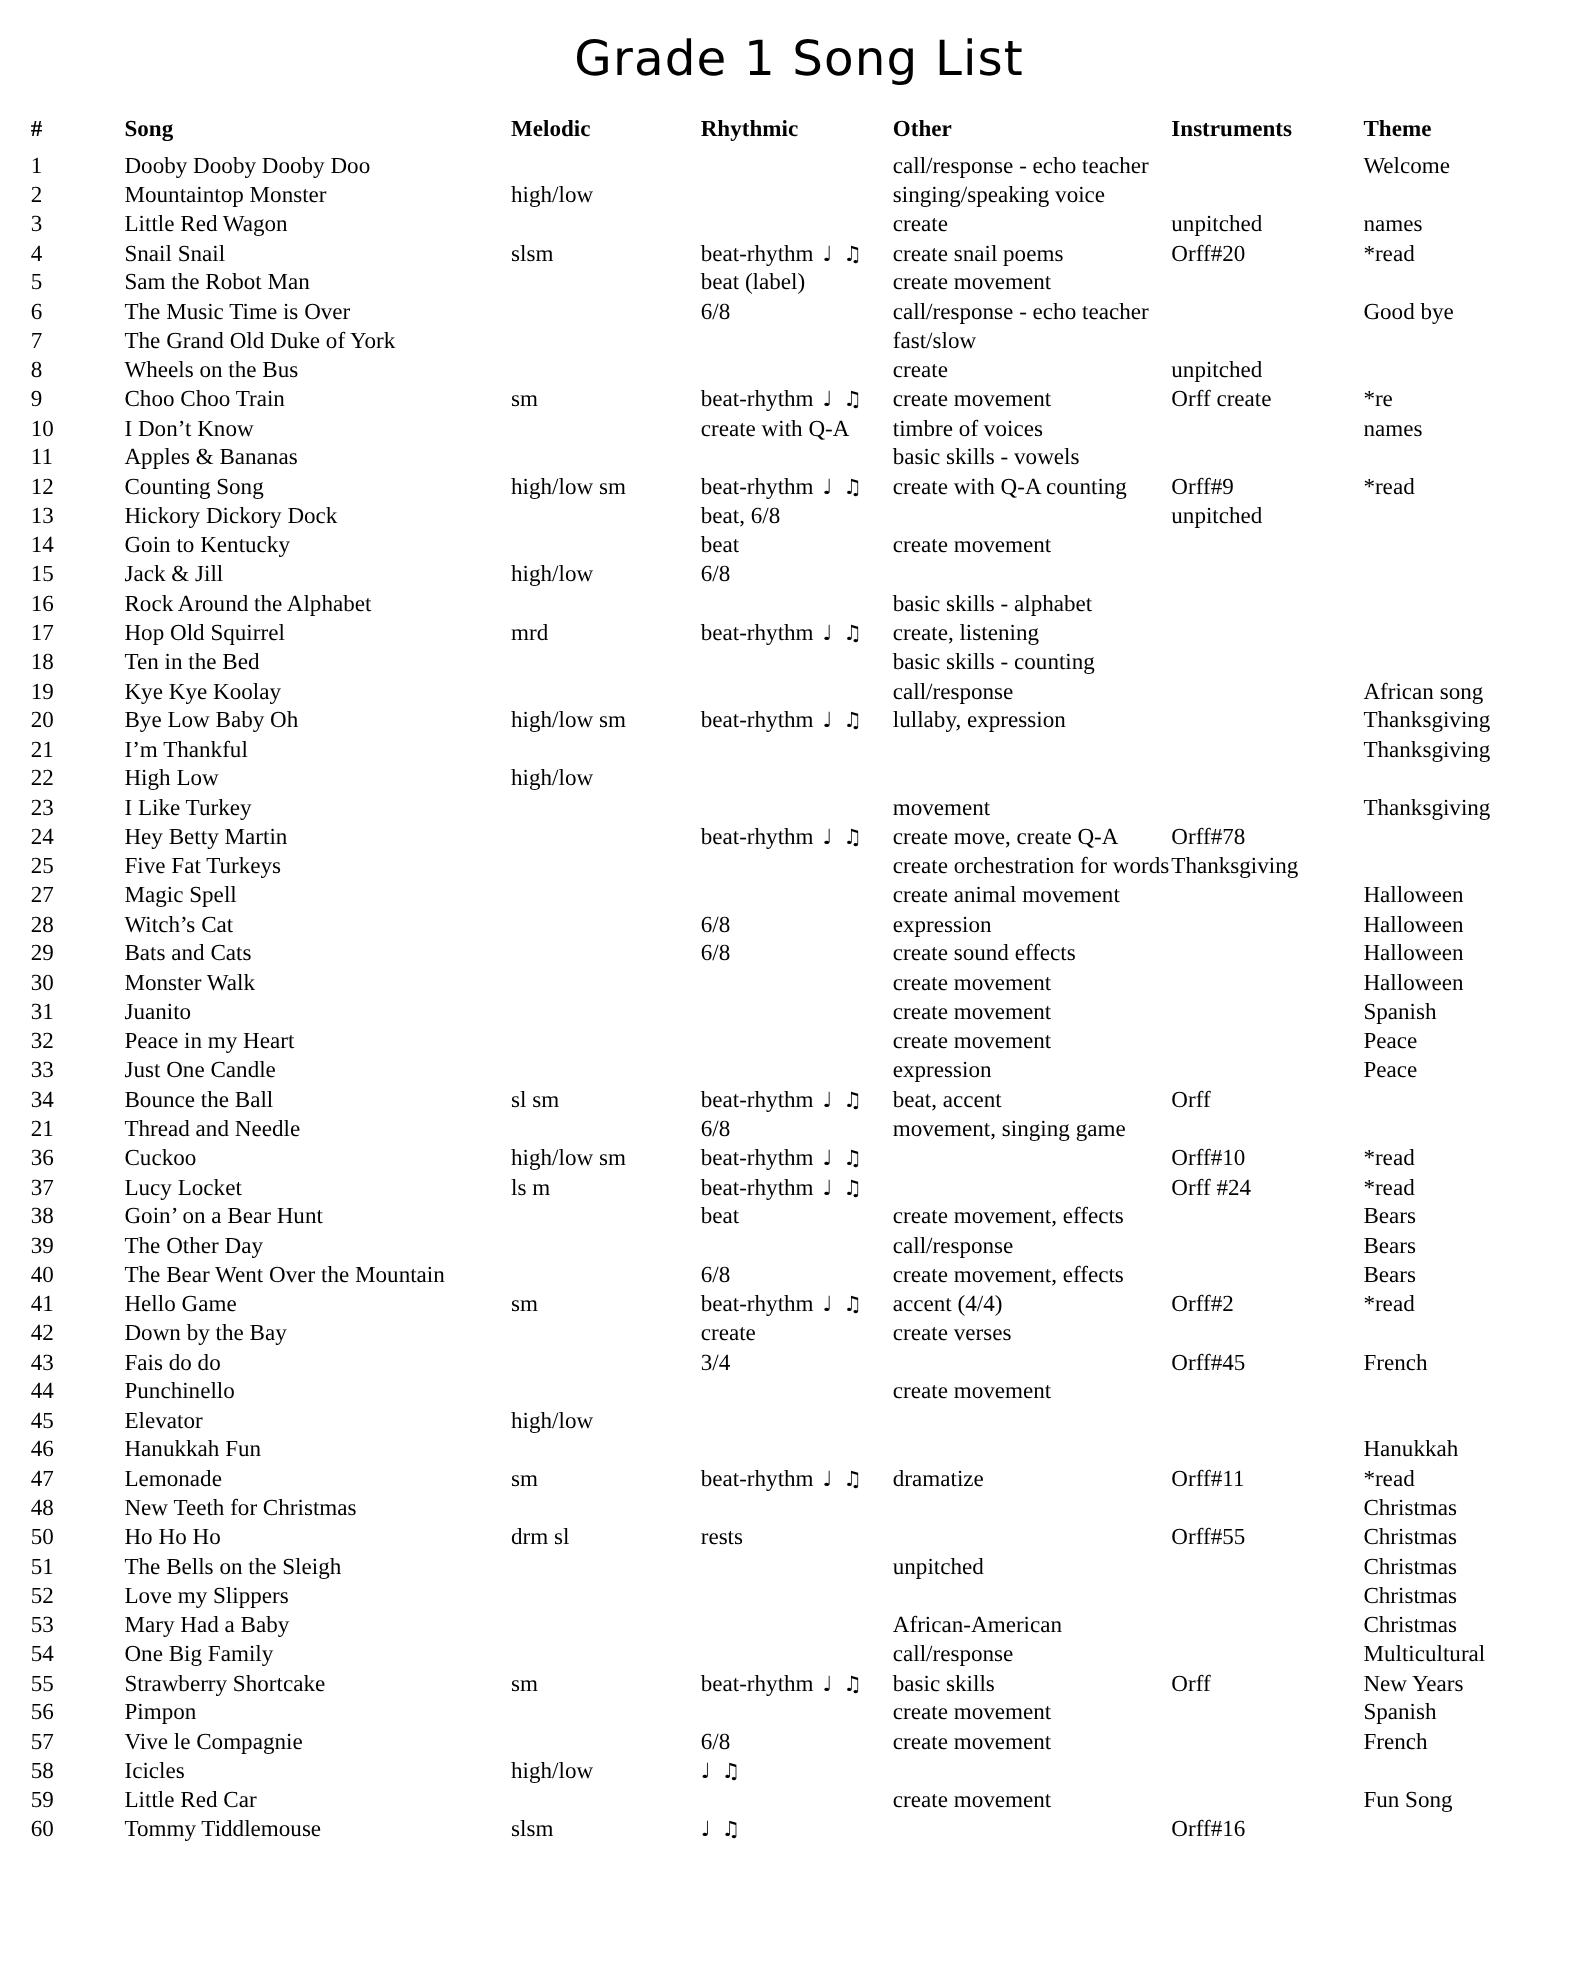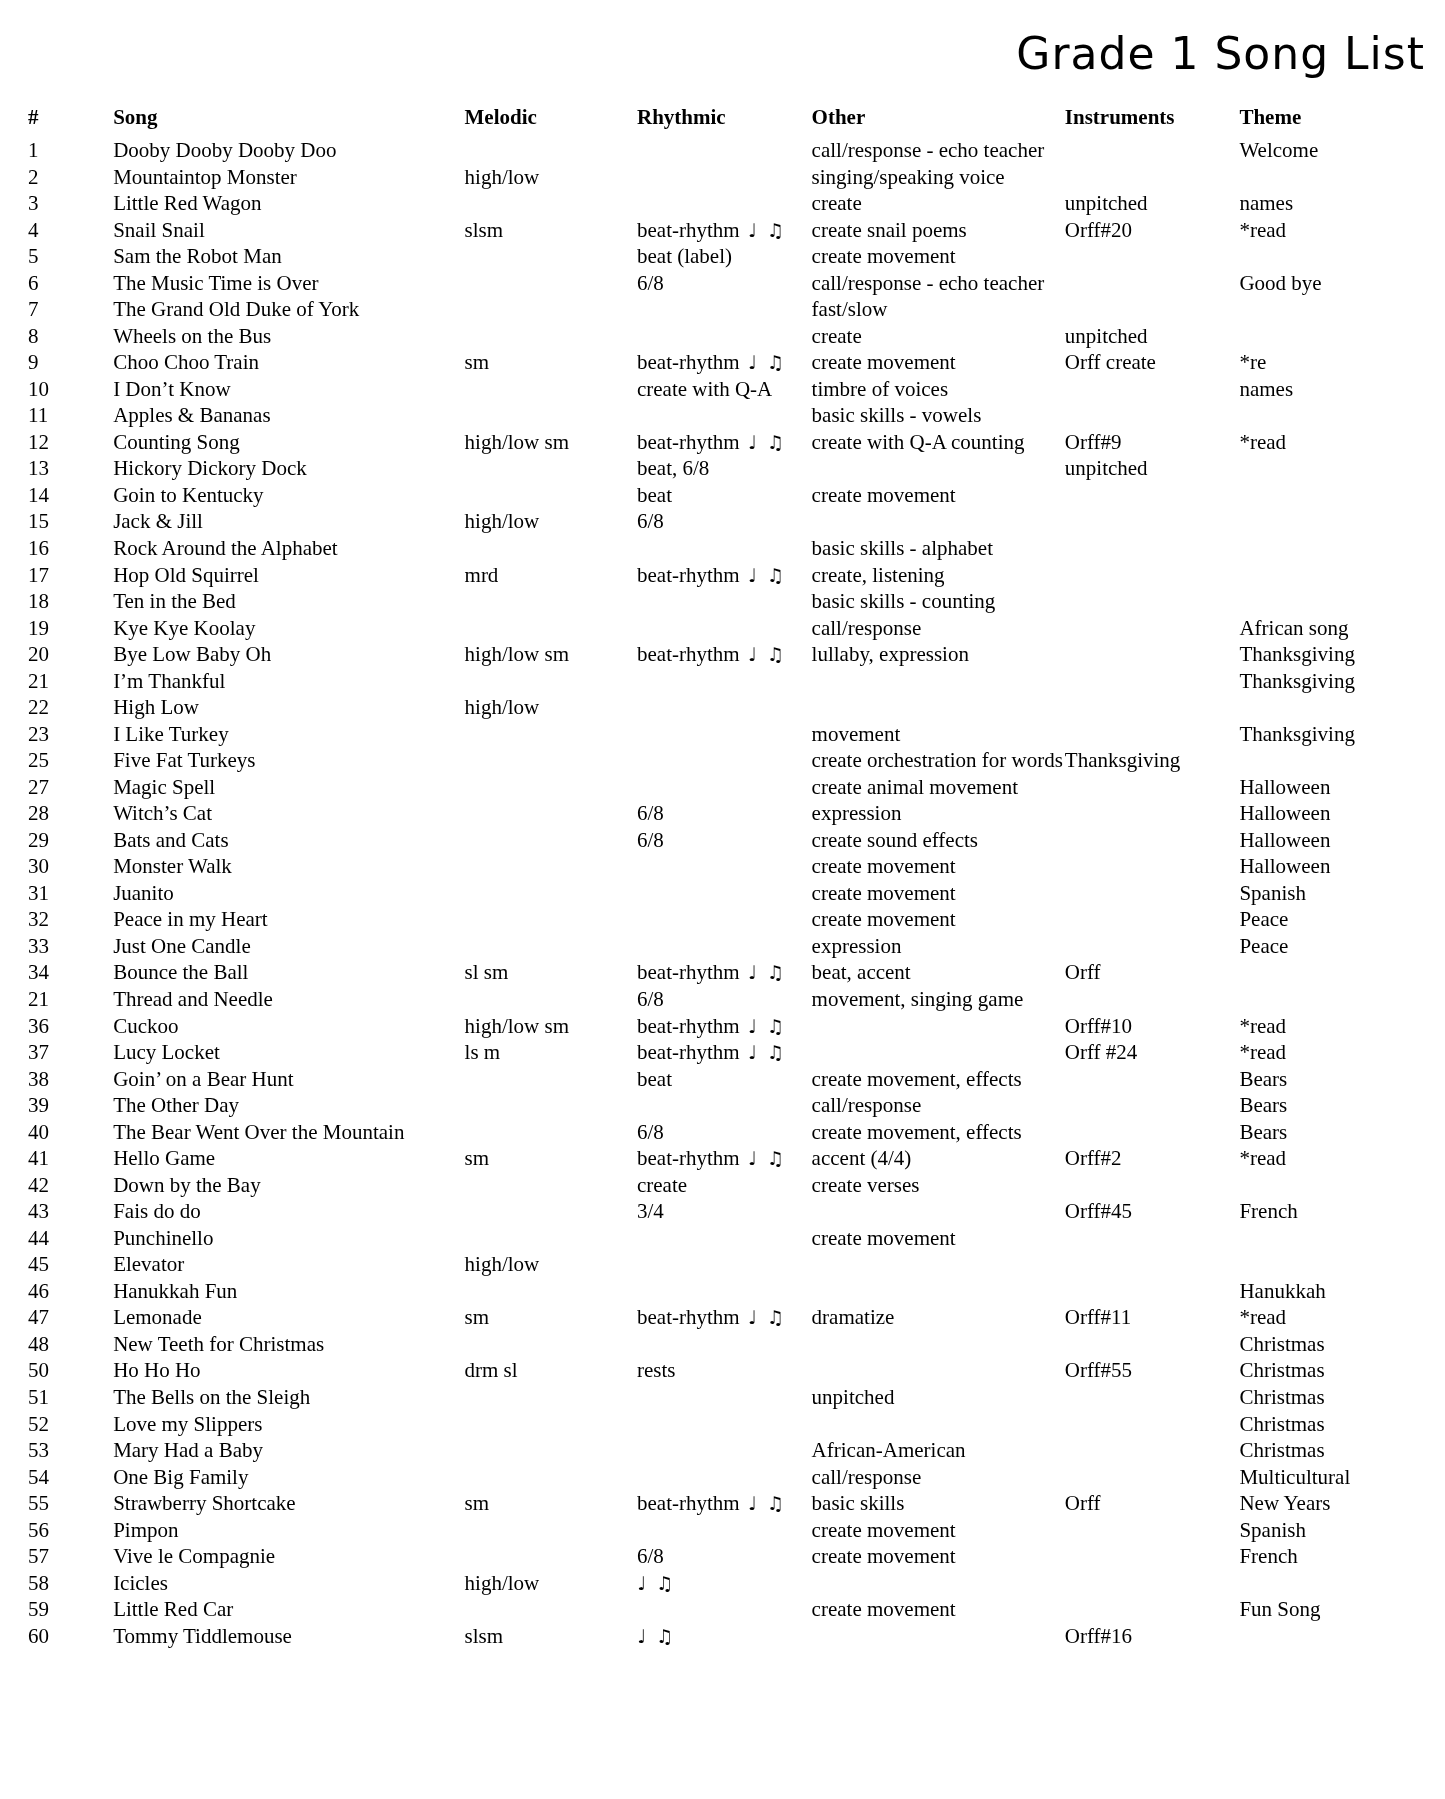--- a/index.html
+++ b/index.html
@@ -19,7 +19,7 @@
     padding: 18px 20px 10px 28px;
   }
   .doc-title {
-    text-align: right;
+    text-align: center;
     font-family: "DejaVu Sans", sans-serif;
     font-size: 44px;
     font-weight: 400;

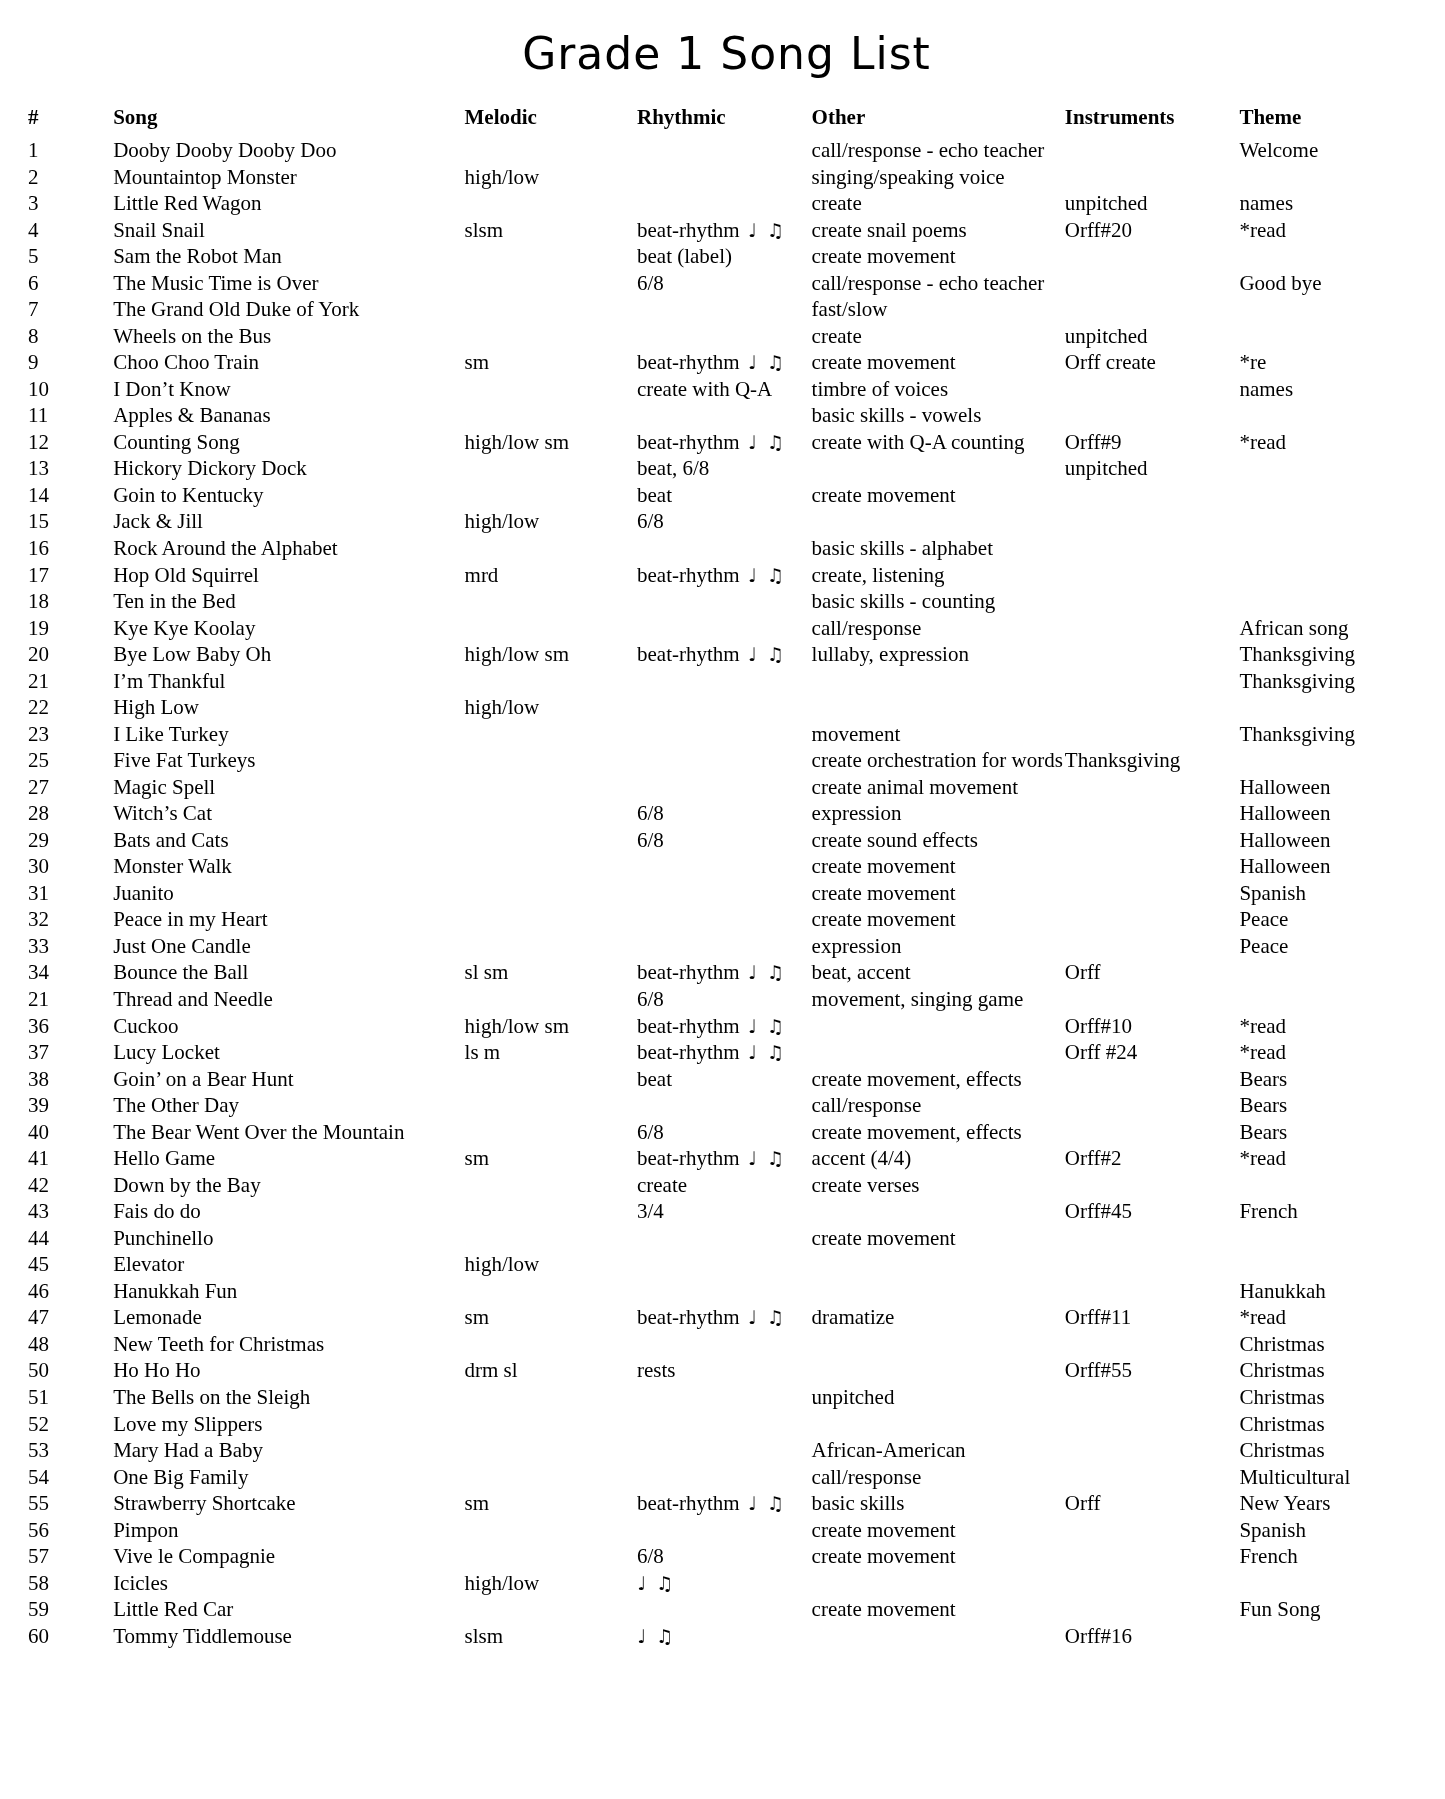--- a/index.html
+++ b/index.html
@@ -299,6 +299,15 @@
           <td>Thanksgiving</td>
         </tr>
         <tr>
+          <td>24</td>
+          <td>Hey Betty Martin</td>
+          <td></td>
+          <td class="rhy-cell">beat-rhythm<span class="notes"> ♩ ♫</span></td>
+          <td>create move, create Q-A</td>
+          <td>Orff#78</td>
+          <td></td>
+        </tr>
+        <tr>
           <td>25</td>
           <td>Five Fat Turkeys</td>
           <td></td>

